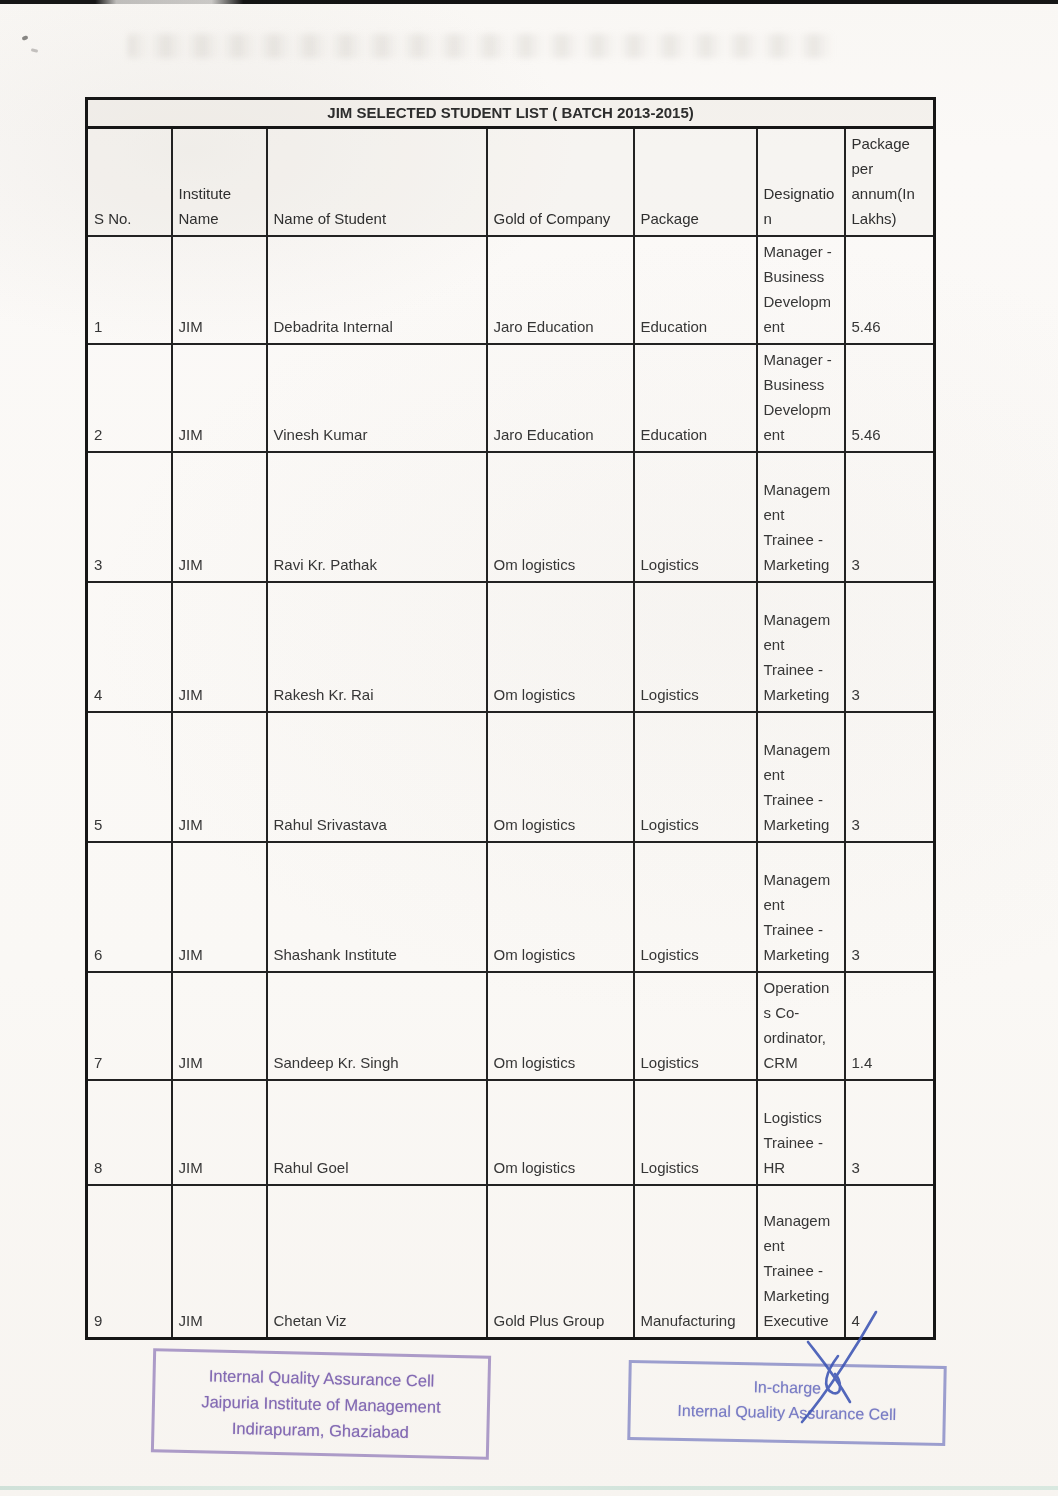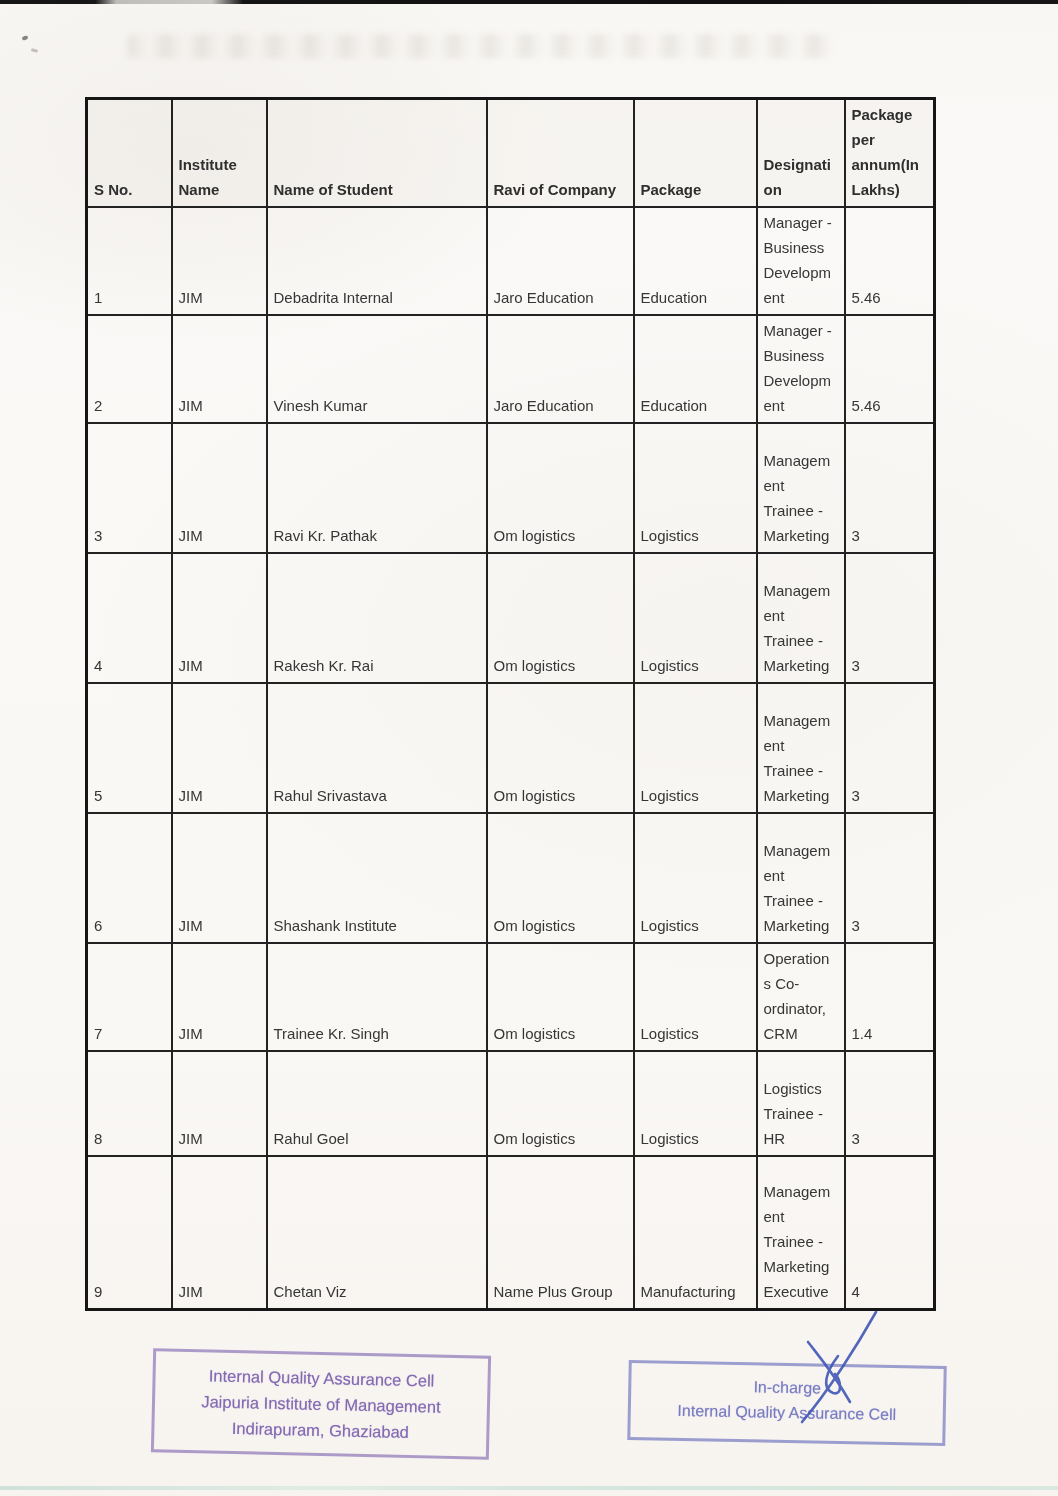--- a/index.html
+++ b/index.html
@@ -120,6 +120,9 @@
         <col style="width:90px">
     </colgroup>
     <thead>
+      <tr>
+        <th class="title-cell" colspan="7">JIM SELECTED STUDENT LIST ( BATCH 2013-2015)</th>
+      </tr>
       <tr class="header-row">
         <th>S No.</th>
         <th>Institute Name</th>

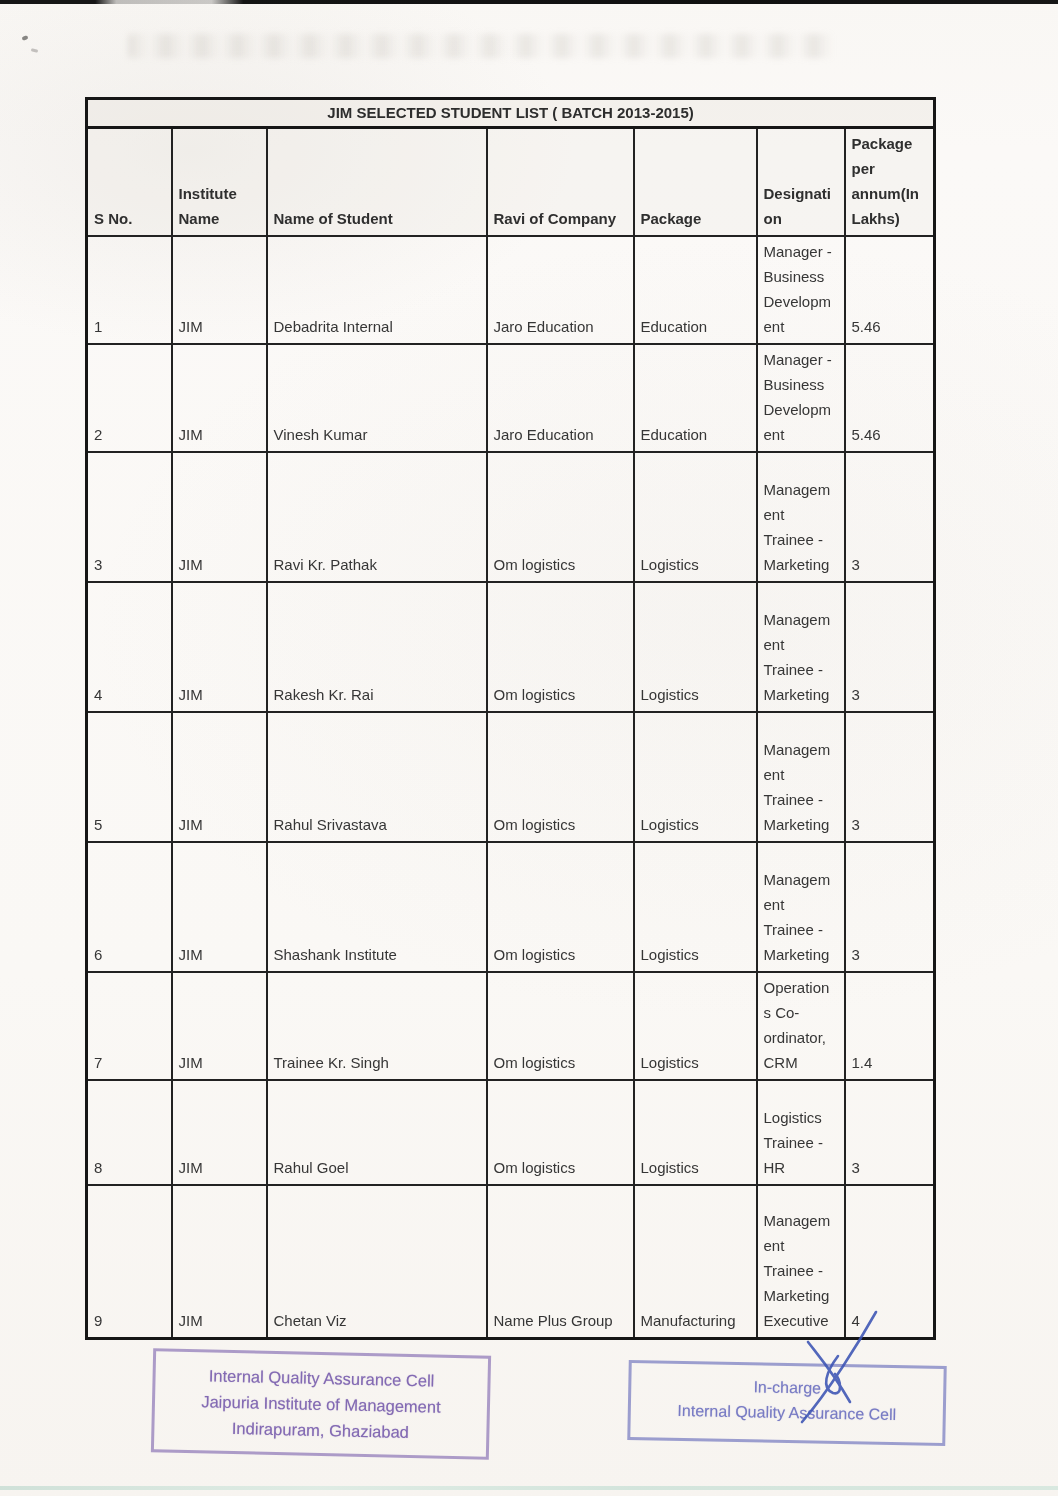--- a/index.html
+++ b/index.html
@@ -69,7 +69,7 @@
     color: #2d2d2d;
     background: rgba(234,230,224,0.45);
   }
-  .student-table thead th { font-weight: bold; color: #2f2f2f; background: rgba(238,234,228,0.35); }
+  .student-table thead th { font-weight: normal; color: #2f2f2f; background: rgba(238,234,228,0.35); }
   tr.header-row { height: 104px; }
   tbody tr { height: 105px; }
   tbody tr:nth-child(3), tbody tr:nth-child(4),

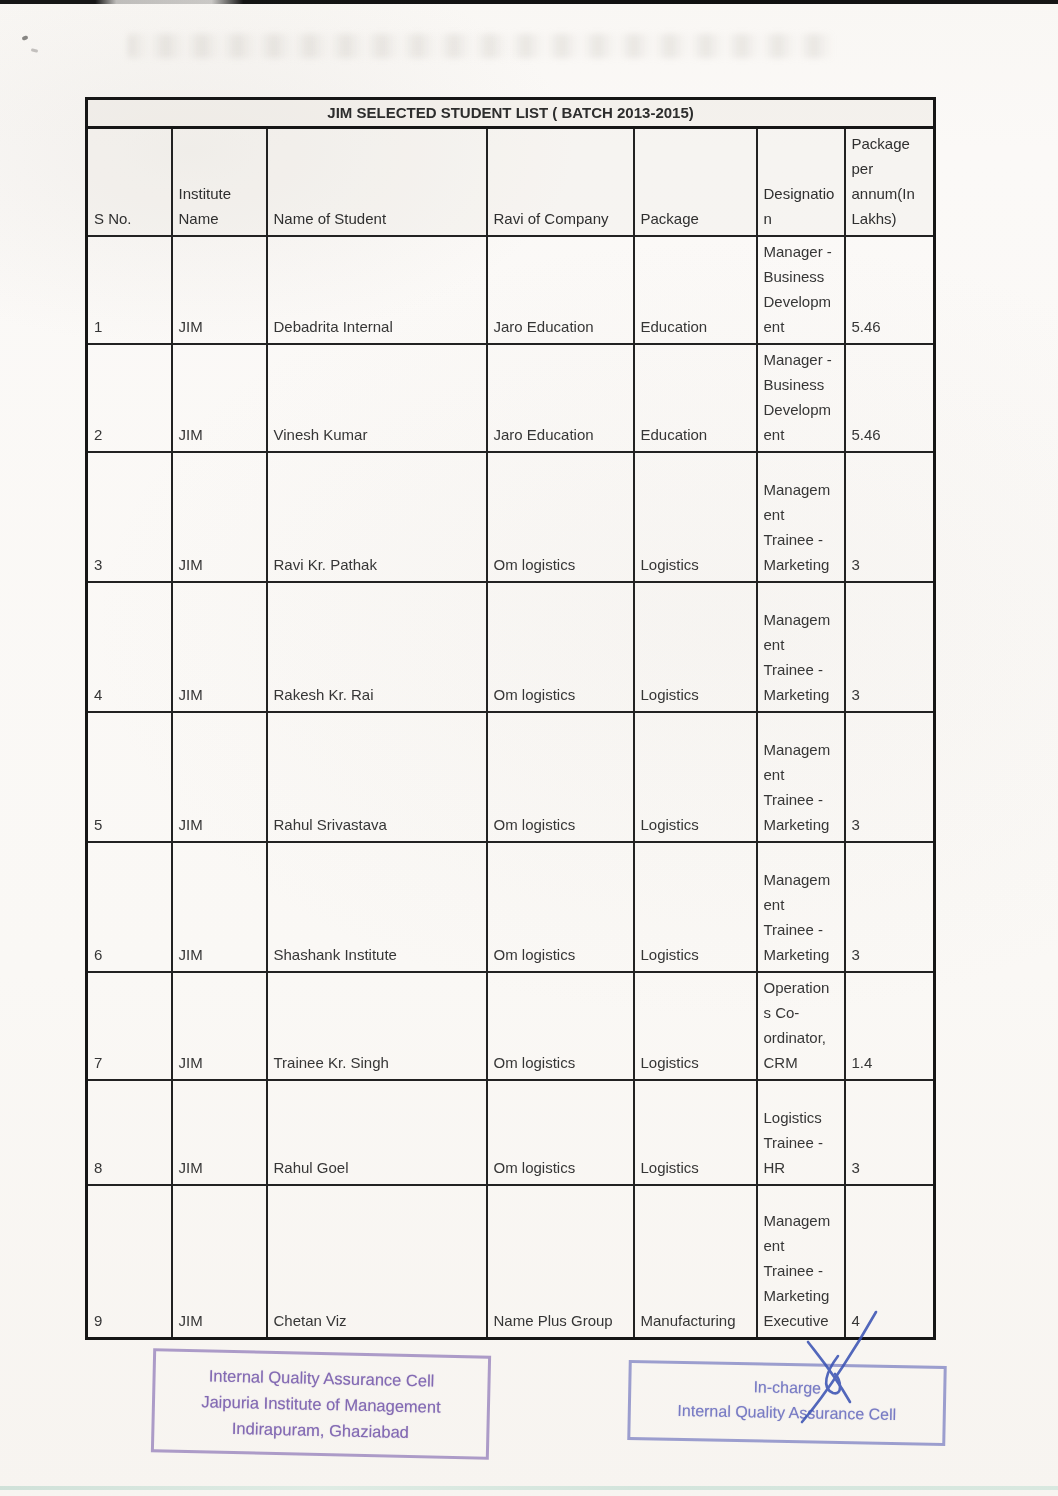--- a/index.html
+++ b/index.html
@@ -127,7 +127,7 @@
         <th>S No.</th>
         <th>Institute Name</th>
         <th>Name of Student</th>
-        <th>Ravi of Company</th>
+        <th>Gold of Company</th>
         <th>Package</th>
         <th>Designation</th>
         <th>Package per annum(In Lakhs)</th>

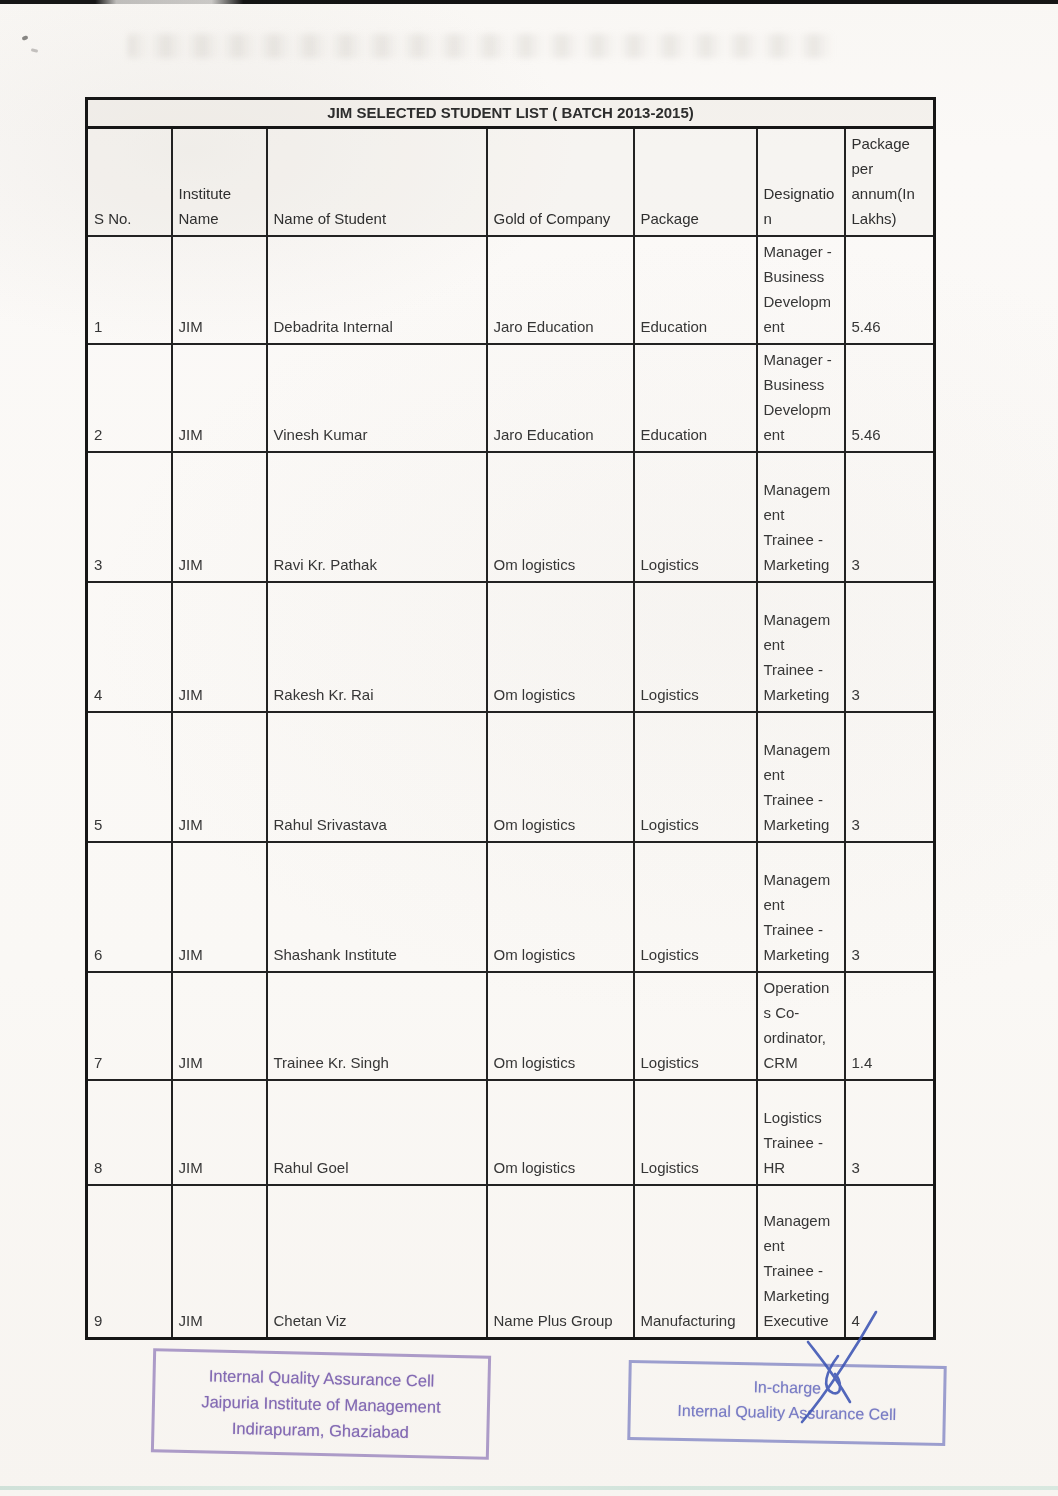--- a/index.html
+++ b/index.html
@@ -191,7 +191,7 @@
         <tr>
           <td>7</td>
           <td>JIM</td>
-          <td>Trainee Kr. Singh</td>
+          <td>Sandeep Kr. Singh</td>
           <td>Om logistics</td>
           <td>Logistics</td>
           <td>Operations Co-ordinator, CRM</td>

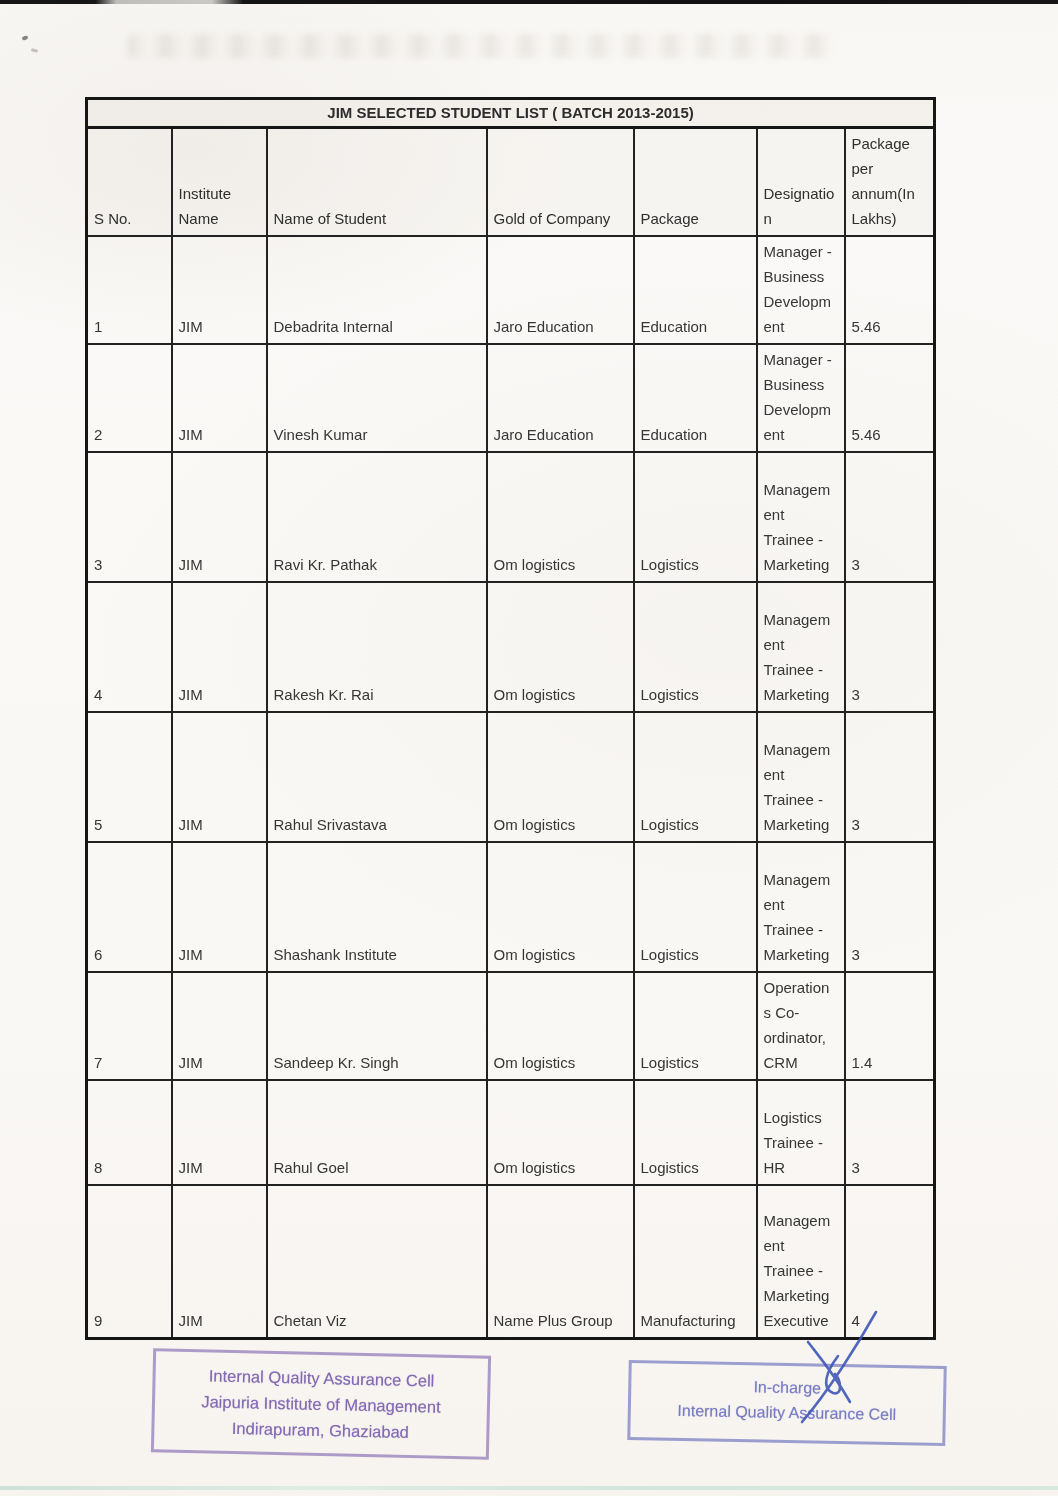--- a/index.html
+++ b/index.html
@@ -210,7 +210,7 @@
           <td>9</td>
           <td>JIM</td>
           <td>Chetan Viz</td>
-          <td>Name Plus Group</td>
+          <td>Gold Plus Group</td>
           <td>Manufacturing</td>
           <td>Management Trainee - Marketing Executive</td>
           <td>4</td>

